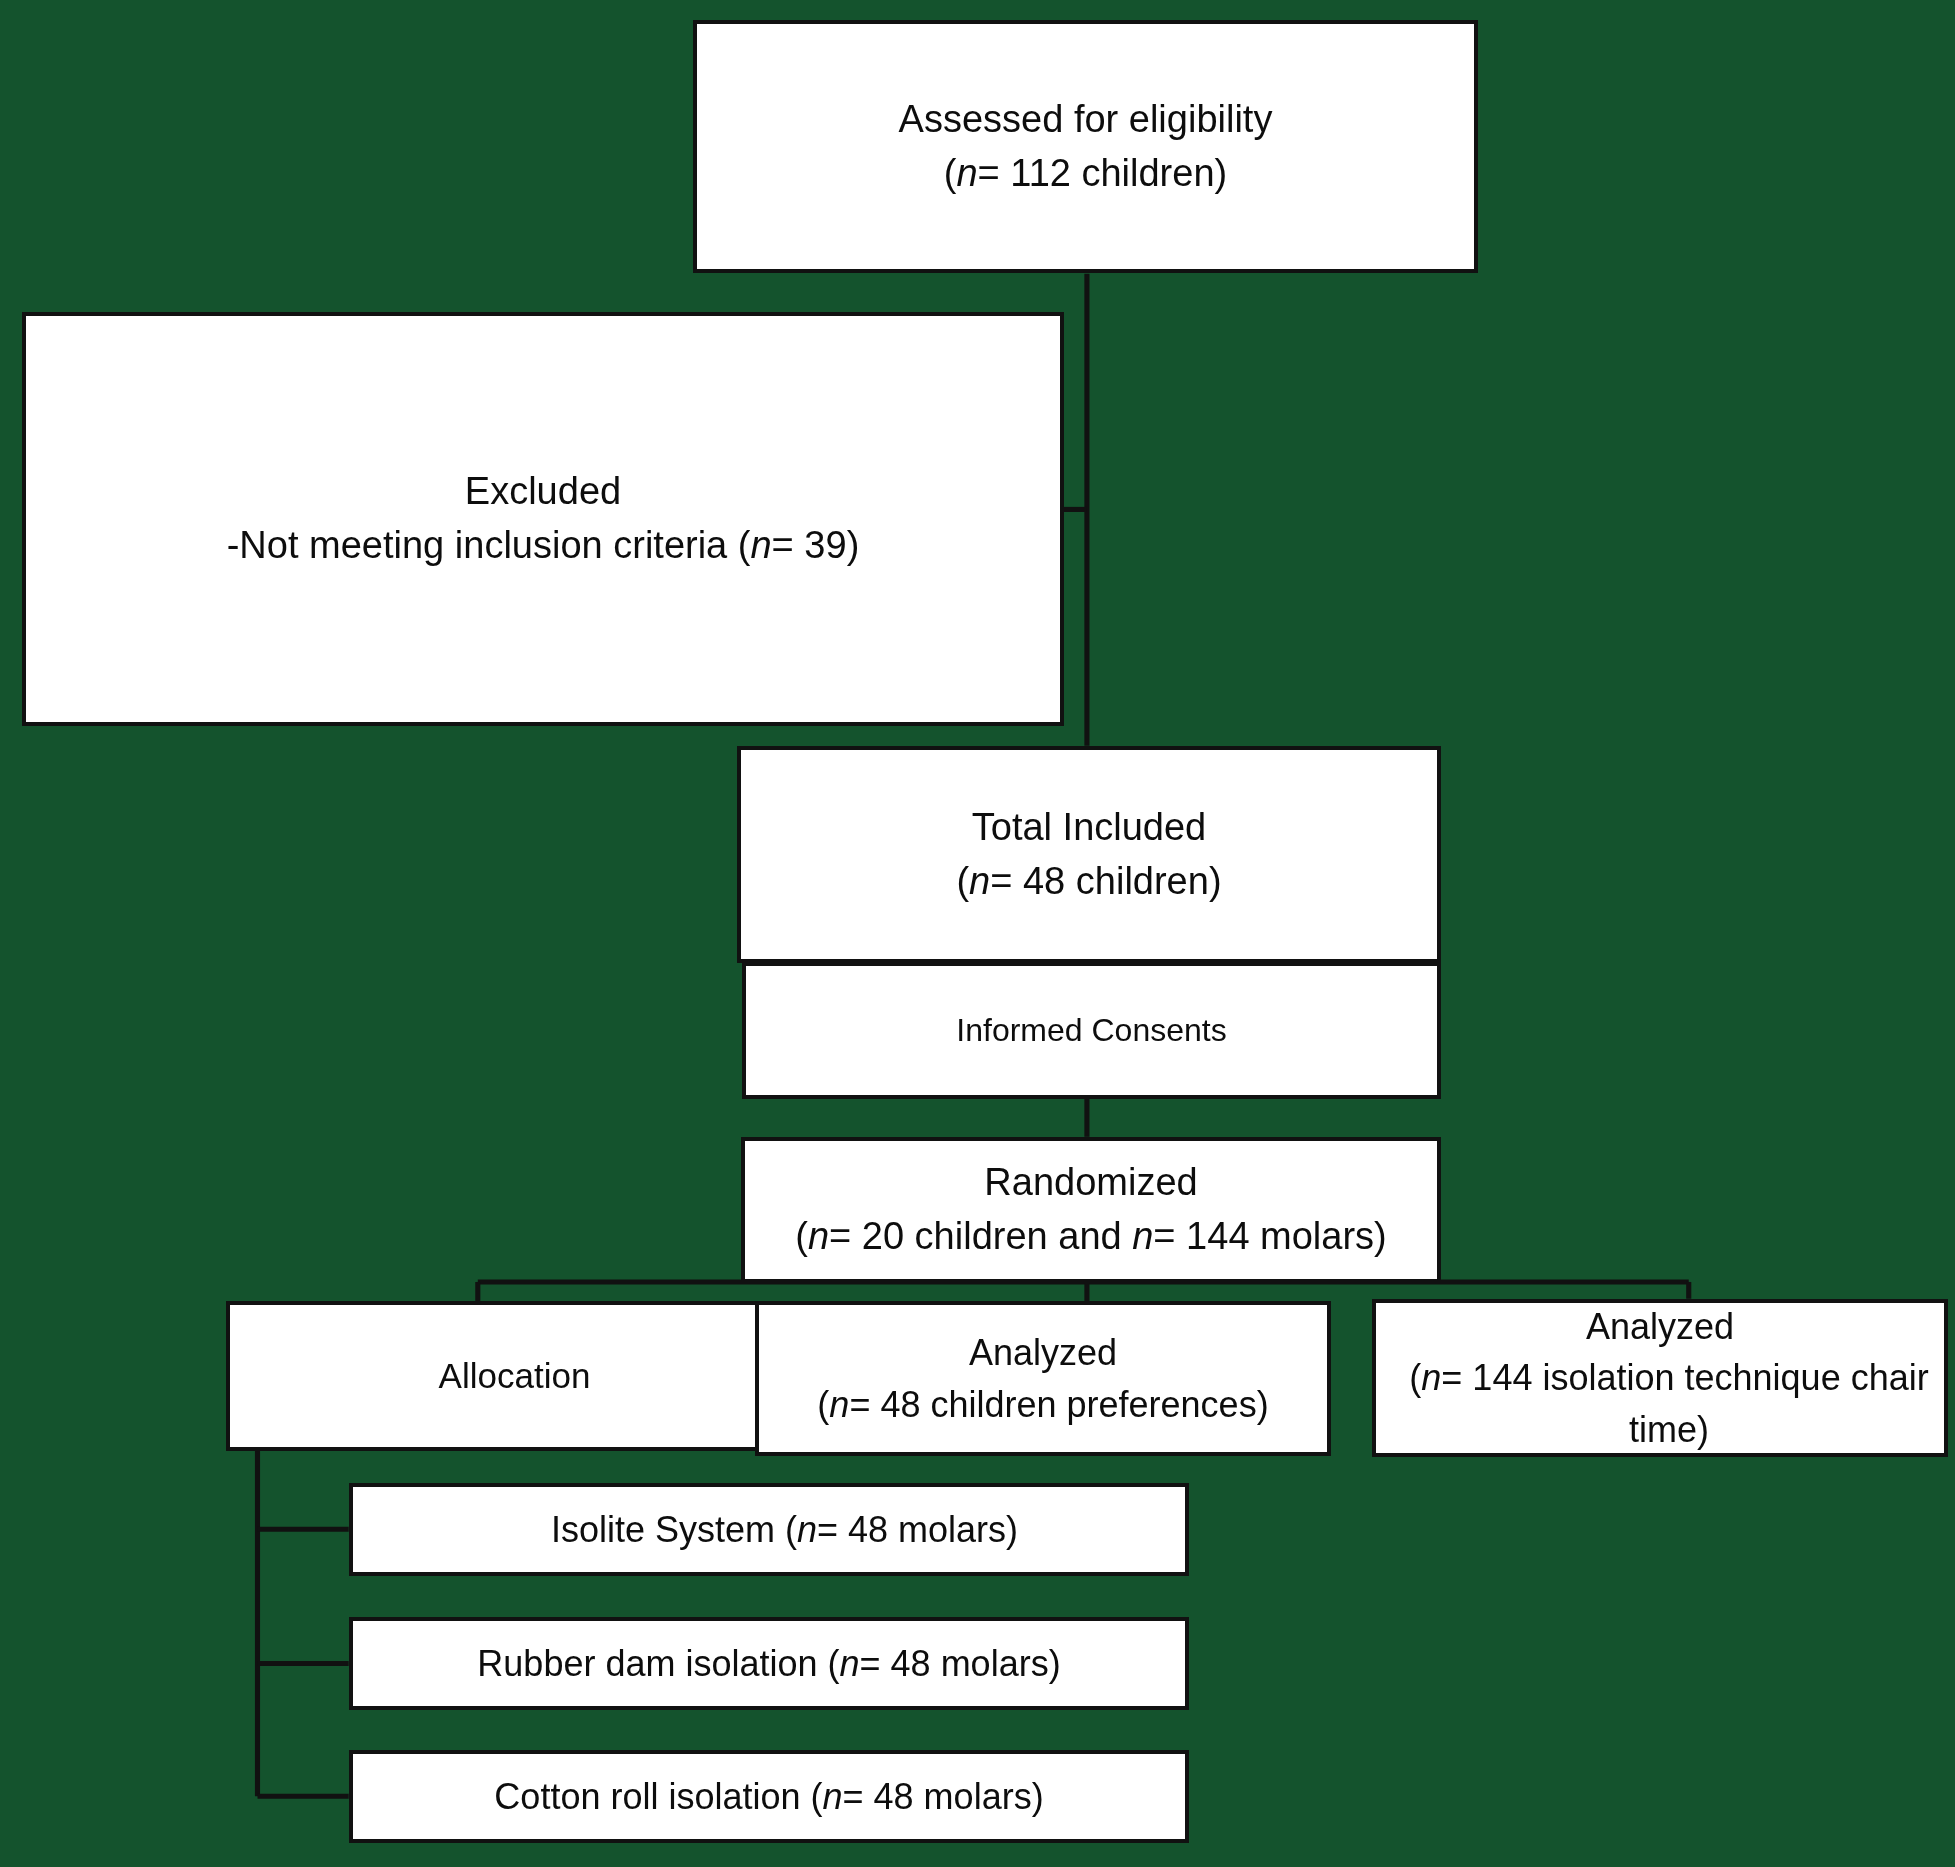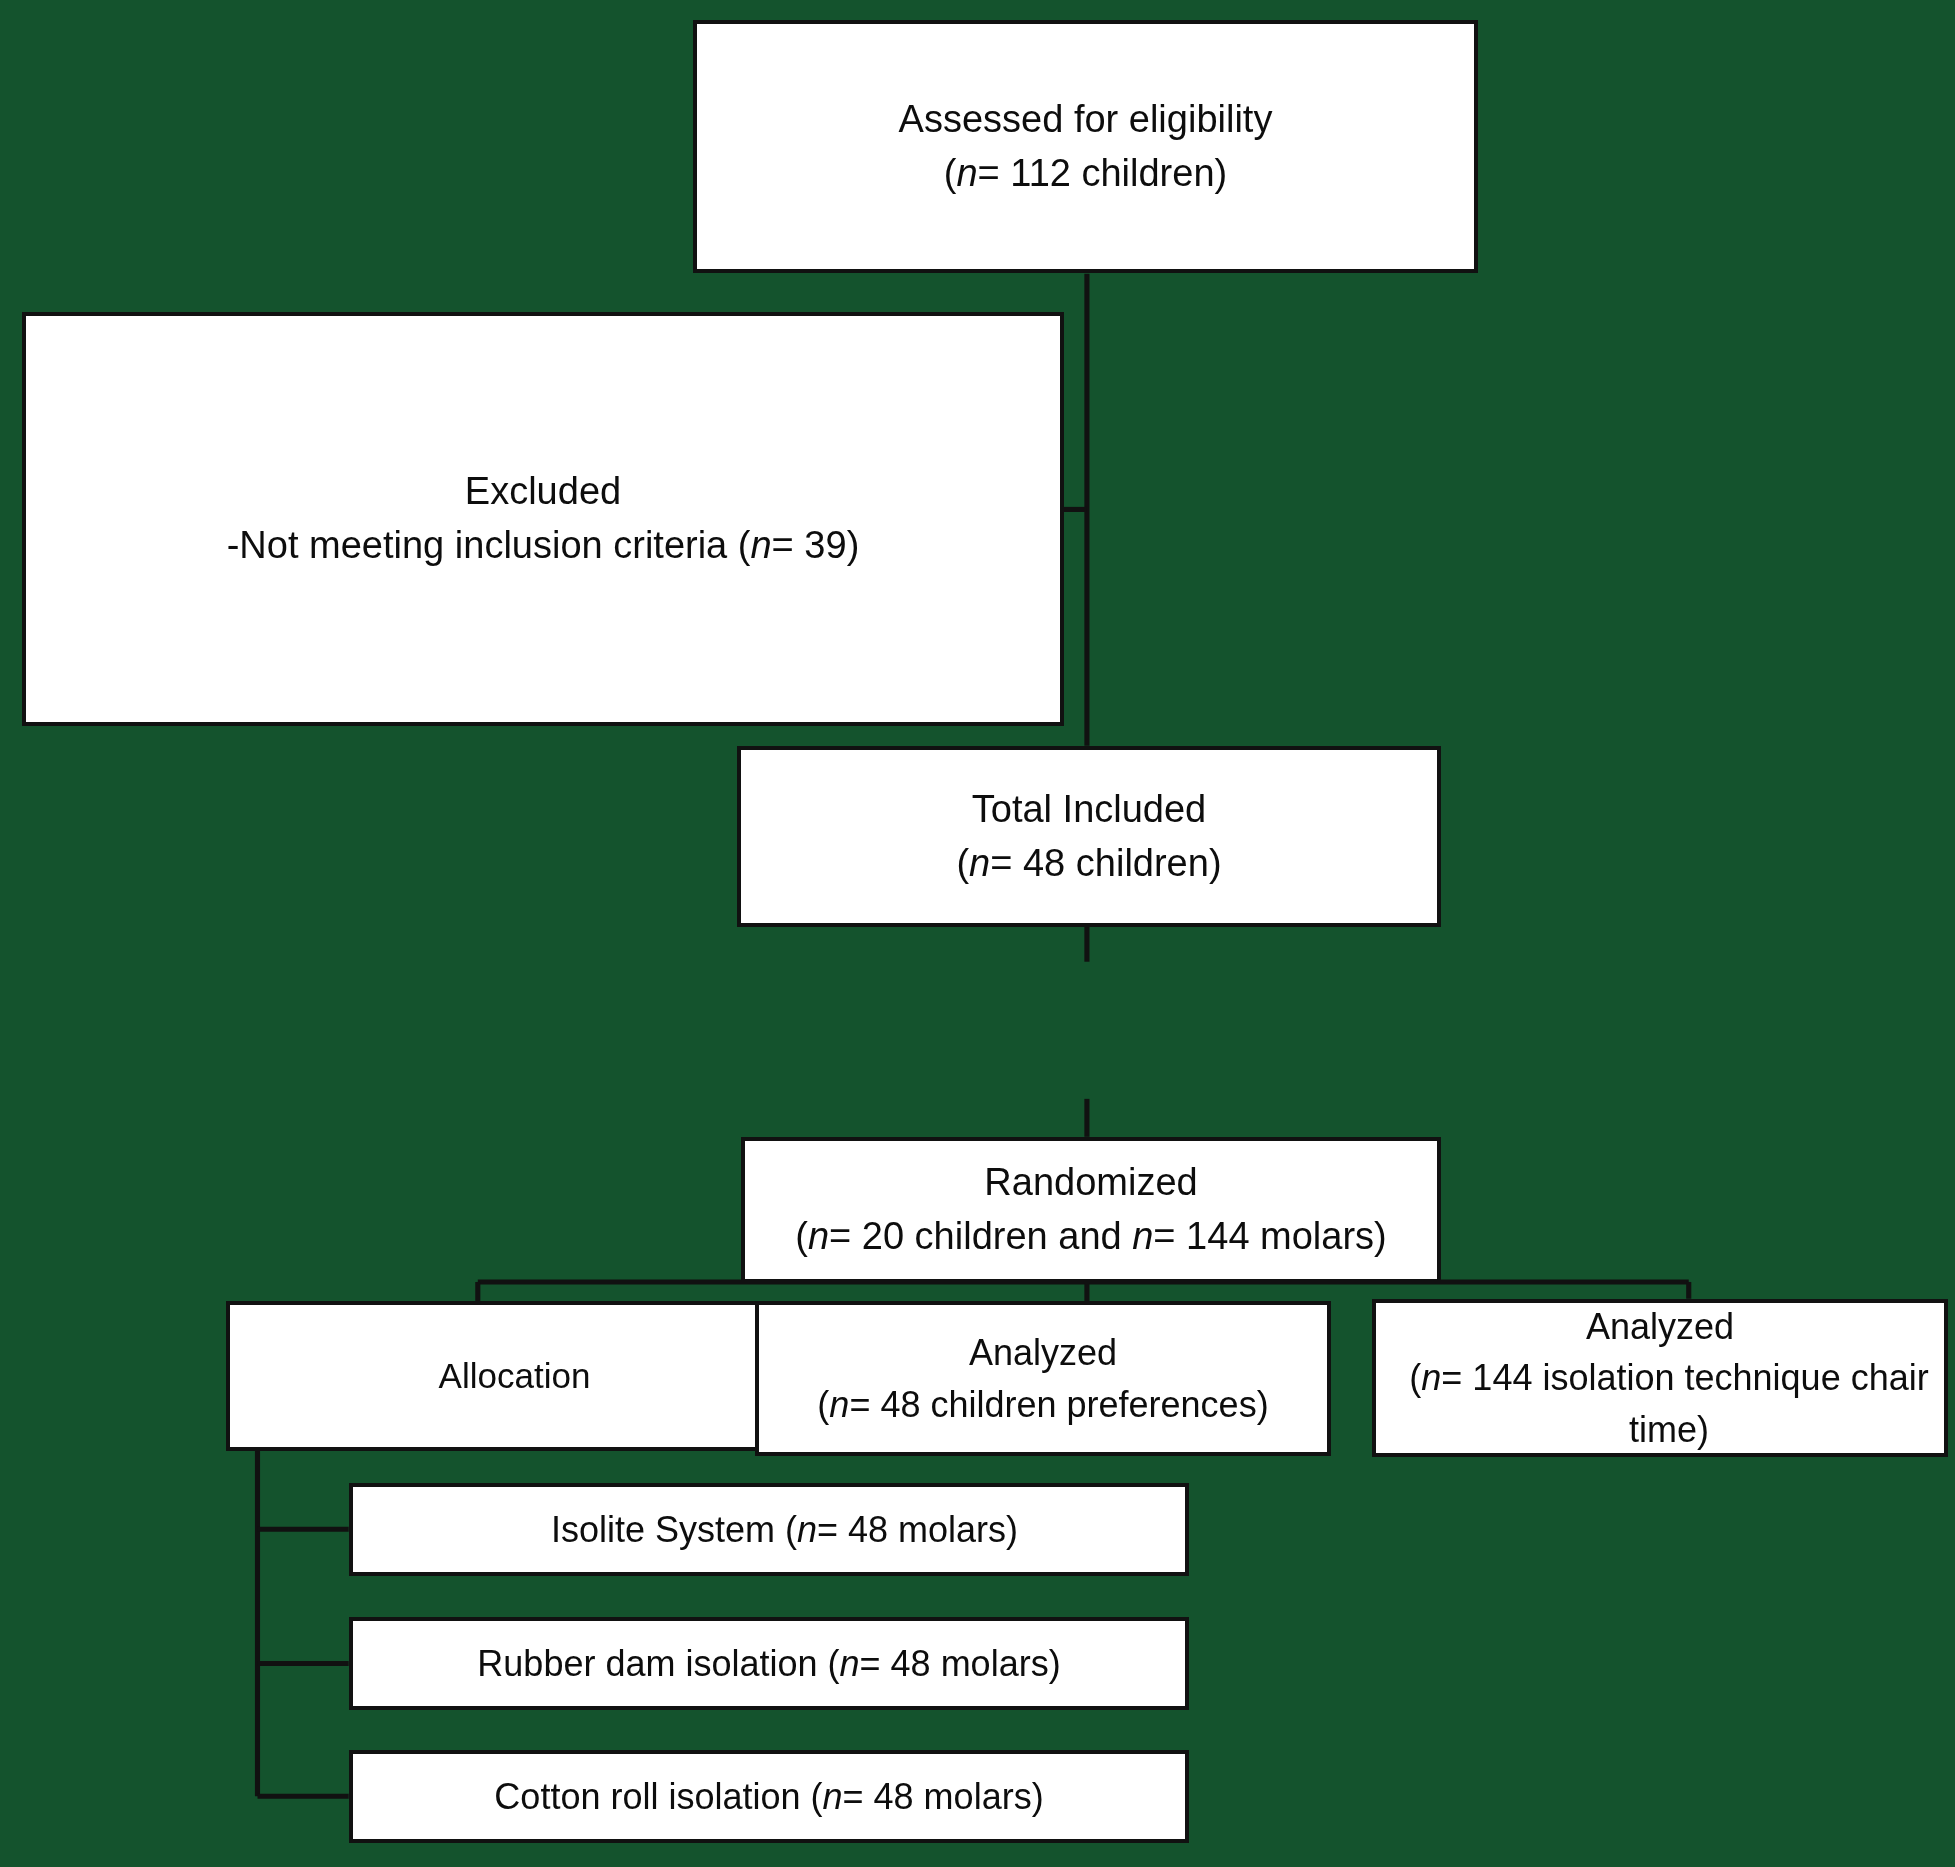--- a/index.html
+++ b/index.html
@@ -53,7 +53,7 @@
   
   #node-assessed      { left: 693px;  top: 20.4px;   width: 785px; height: 253px; font-size: 38px; }
   #node-excluded      { left: 22px;   top: 312px;  width: 1042px; height: 414px; font-size: 38px; }
-  #node-total         { left: 737px; top: 746px; width: 704px;  height: 181px; font-size: 38px; }
+  #node-total         { left: 737px; top: 746px; width: 704px;  height: 217px; font-size: 38px; }
   #node-consents      { left: 742px; top: 962px; width: 699px;  height: 137px; font-size: 32px; }
   #node-randomized    { left: 741px; top: 1137px; width: 700px;  height: 146px; font-size: 38px; }
   #node-allocation    { left: 226px;  top: 1301px; width: 577px;  height: 150px; font-size: 35px; }

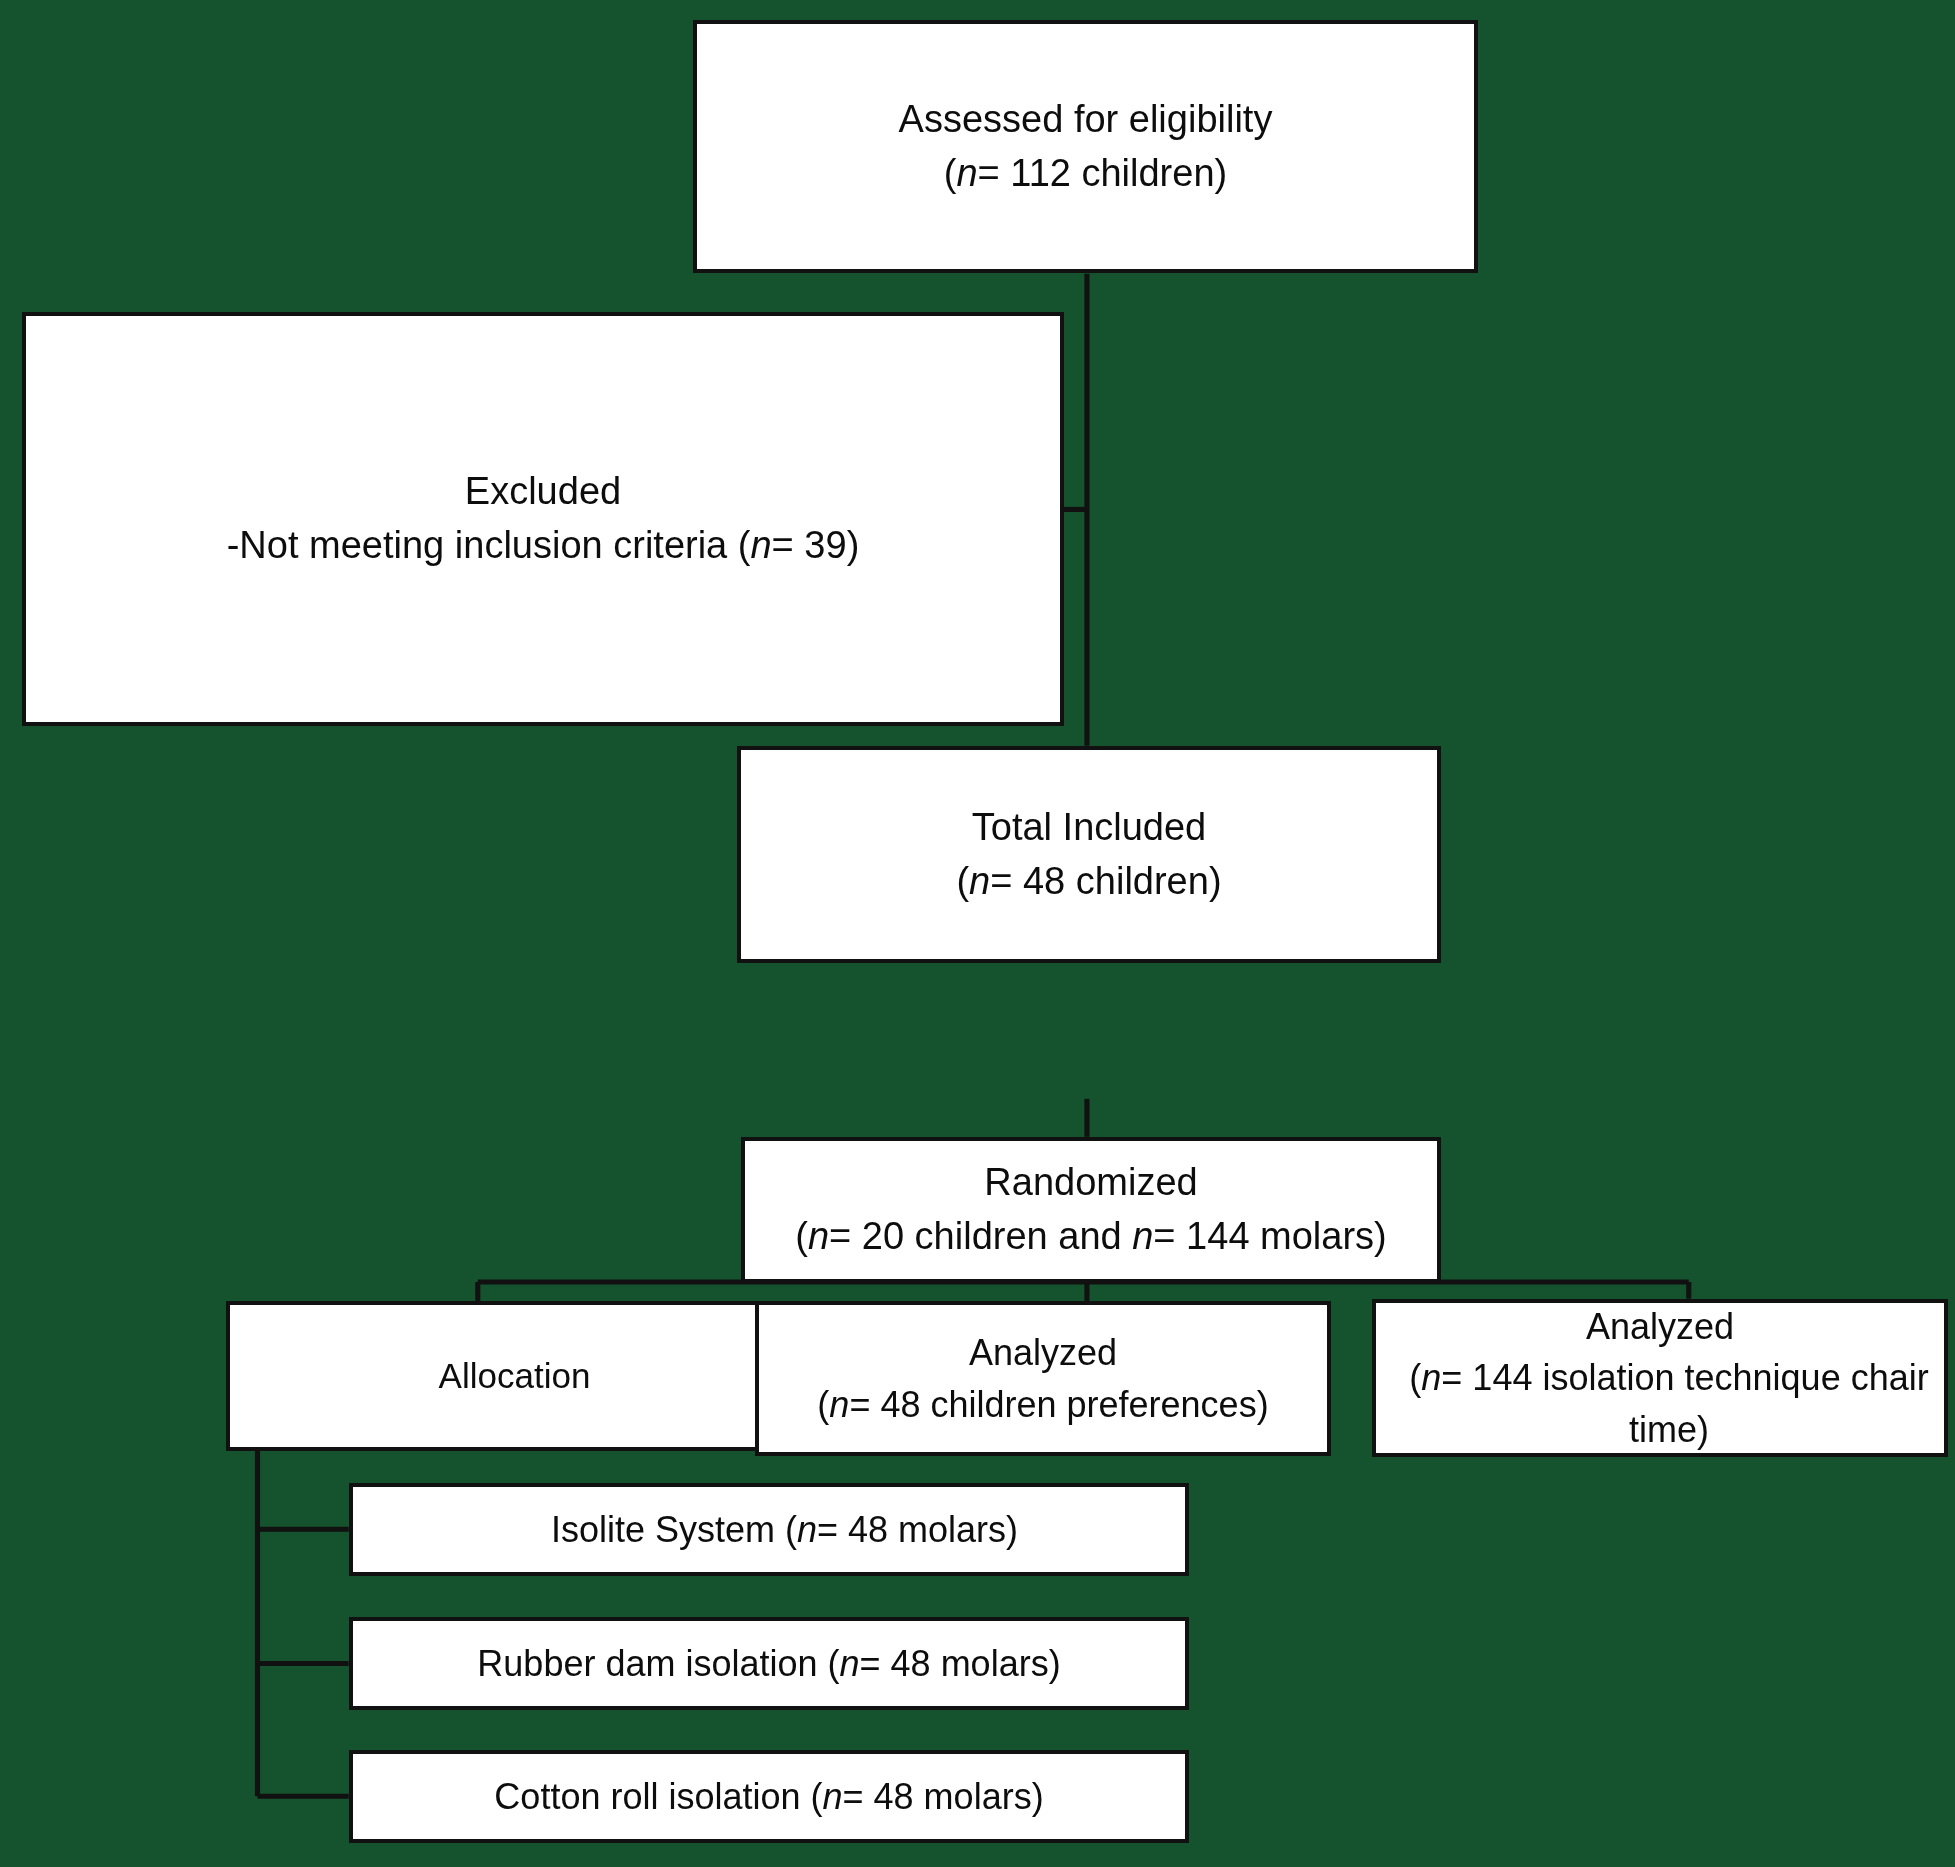--- a/index.html
+++ b/index.html
@@ -108,6 +108,9 @@
     <span class="ln"><span>(</span><em>n</em><span>= 48 children)</span></span>
   </div>
 
+  <div class="node" id="node-consents">
+    <span class="ln">Informed Consents</span>
+  </div>
 
   <div class="node" id="node-randomized">
     <span class="ln">Randomized</span>

